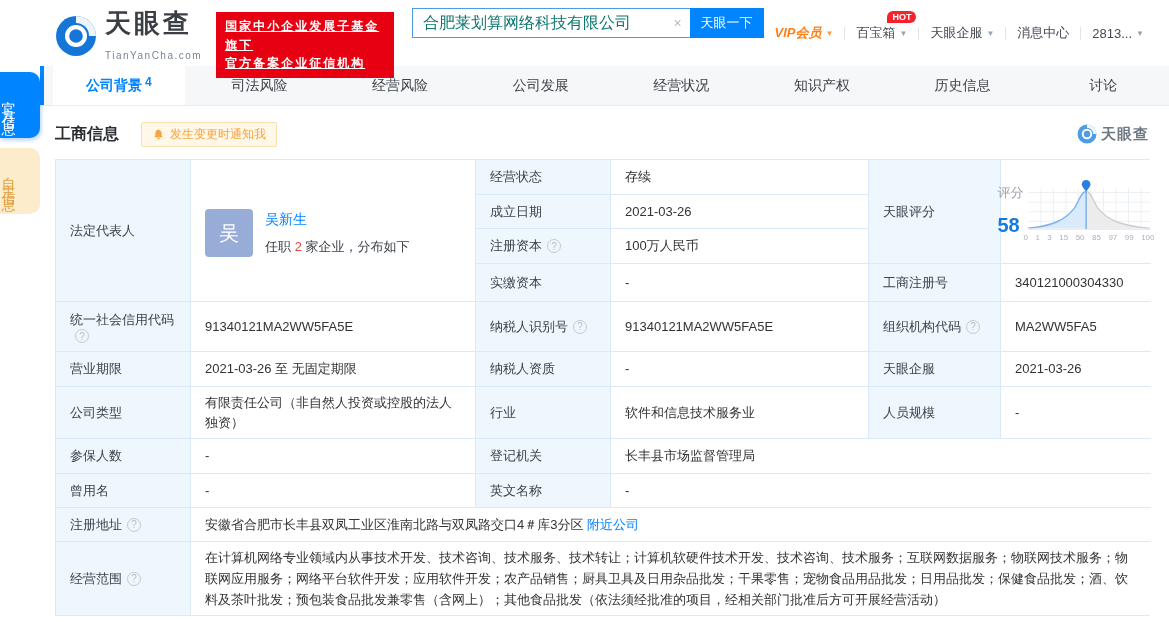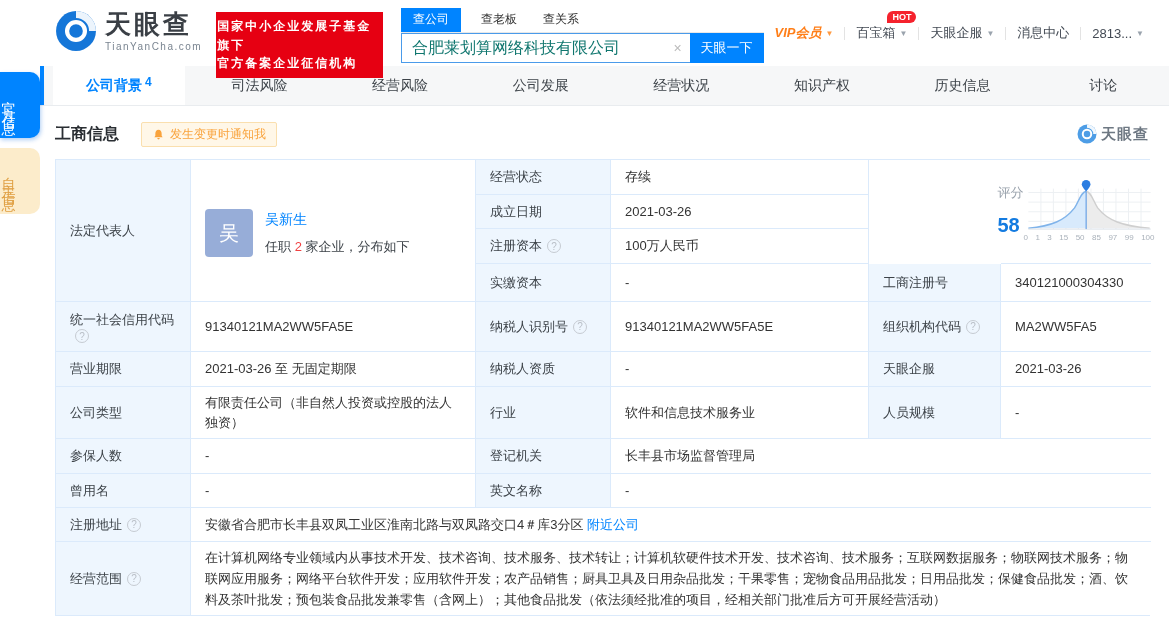--- a/index.html
+++ b/index.html
@@ -12,7 +12,7 @@
   .brand-txt .cn { font-size:26px; font-weight:bold; color:#3a3f45; letter-spacing:3px; line-height:1; }
   .brand-txt .en { font-size:10px; color:#7a8591; letter-spacing:1.5px; margin-top:4px; }
   .gov-badge { background:#e60012; color:#fff; font-size:12px; font-weight:bold;
-    padding:5px 1px; line-height:1.55; letter-spacing:2px; margin:4px 0 0 14px; }
+    padding:5px 9px; line-height:1.55; letter-spacing:2px; margin:4px 0 0 14px;text-decoration:underline; }
   .search { margin-left:18px; width:400px; }
   .search-tabs { display:flex; align-items:center; gap:14px; font-size:12px;
     border-bottom:1px solid #e8e8e8; padding-bottom:0; }

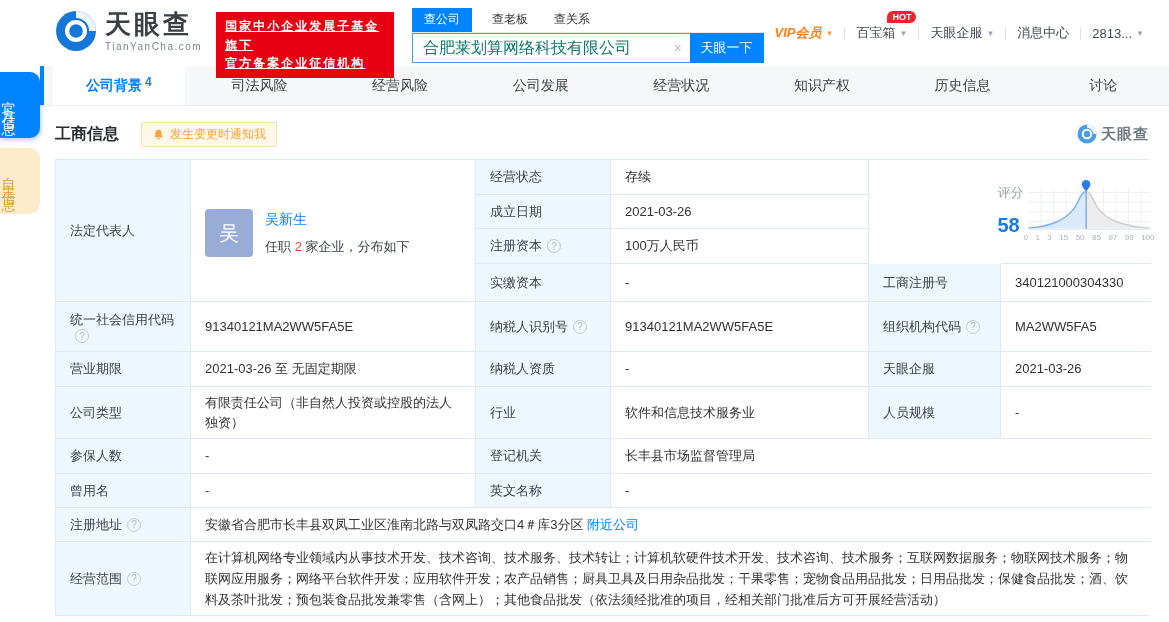--- a/index.html
+++ b/index.html
@@ -116,11 +116,6 @@
   </div>
 
   <div class="search">
-    <div class="search-tabs">
-      <span class="search-tab active">查公司</span>
-      <span class="search-tab">查老板</span>
-      <span class="search-tab">查关系</span>
-    </div>
     <div class="search-row">
       <div class="search-box">
         <input type="text" value="合肥莱划算网络科技有限公司" style="">

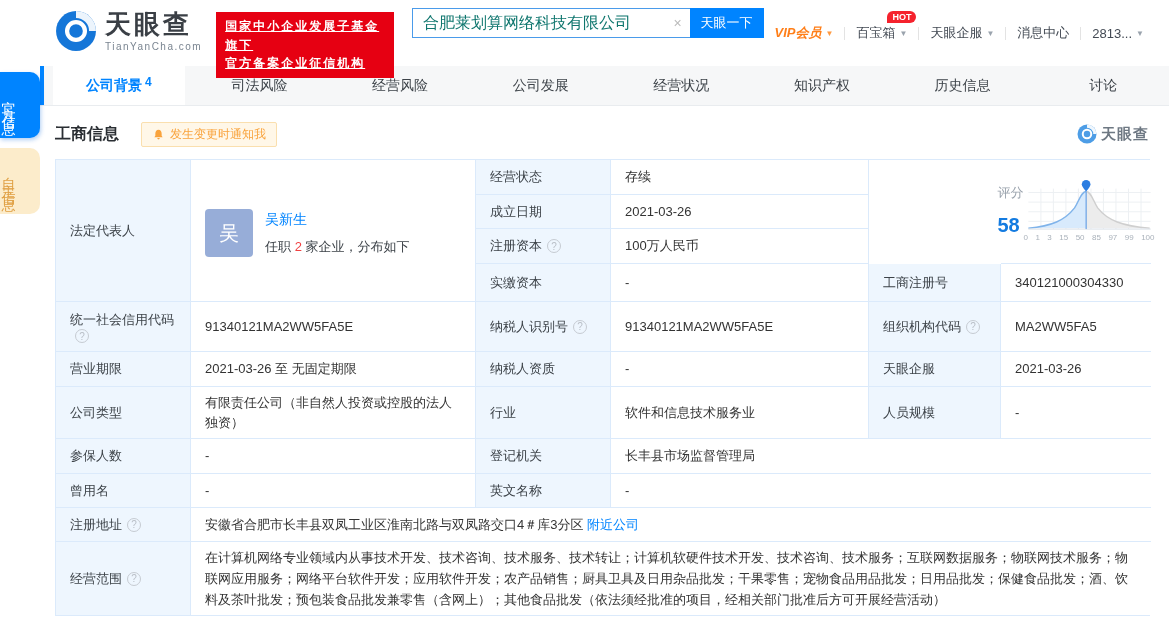--- a/index.html
+++ b/index.html
@@ -10,7 +10,7 @@
   .header { display:flex; align-items:flex-start; height:64px; padding:8px 14px 0 55px; }
   .brand { display:flex; align-items:center; gap:8px; margin-top:2px; }
   .brand-txt .cn { font-size:26px; font-weight:bold; color:#3a3f45; letter-spacing:3px; line-height:1; }
-  .brand-txt .en { font-size:10px; color:#7a8591; letter-spacing:1.5px; margin-top:4px; }
+  .brand-txt .en { font-size:10px; color:#7a8591; letter-spacing:1.5px; margin-top:14px; }
   .gov-badge { background:#e60012; color:#fff; font-size:12px; font-weight:bold;
     padding:5px 9px; line-height:1.55; letter-spacing:2px; margin:4px 0 0 14px;text-decoration:underline; }
   .search { margin-left:18px; width:400px; }

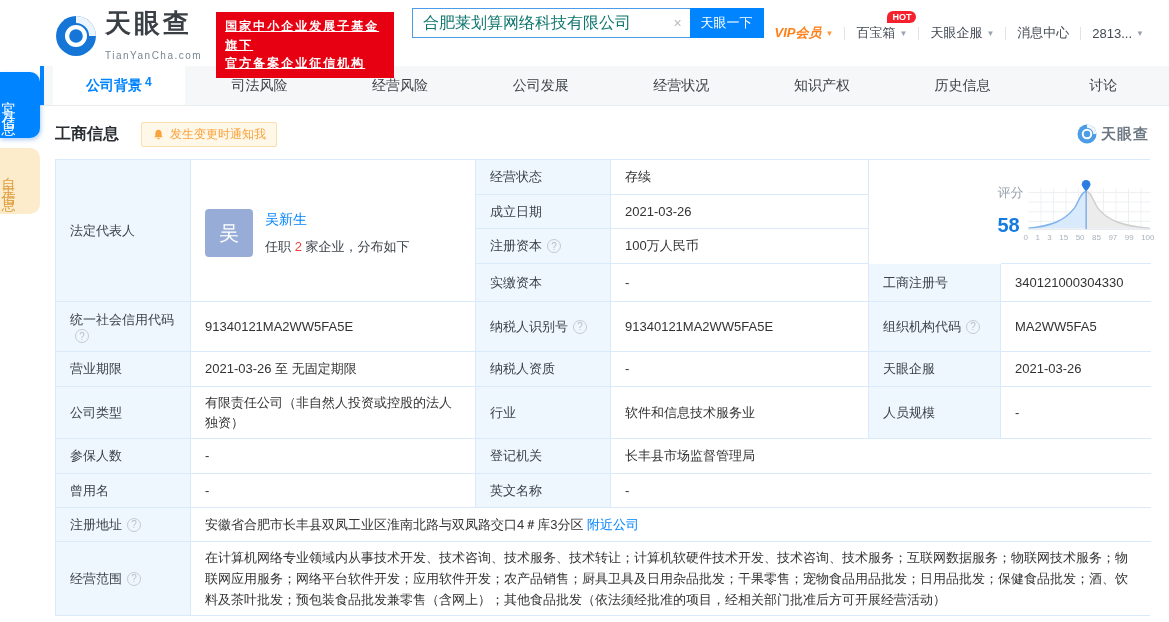--- a/index.html
+++ b/index.html
@@ -216,6 +216,7 @@
     <div class="cell lab" style="grid-area:4/3/5/4">实缴资本</div>
     <div class="cell" style="grid-area:4/4/5/5">-</div>
 
+    <div class="cell lab" style="grid-area:1/5/4/6">天眼评分</div>
     <div class="cell score-cell noR" style="grid-area:1/6/4/7">
       <div class="score-head">
         <span class="score-word">评分</span>

